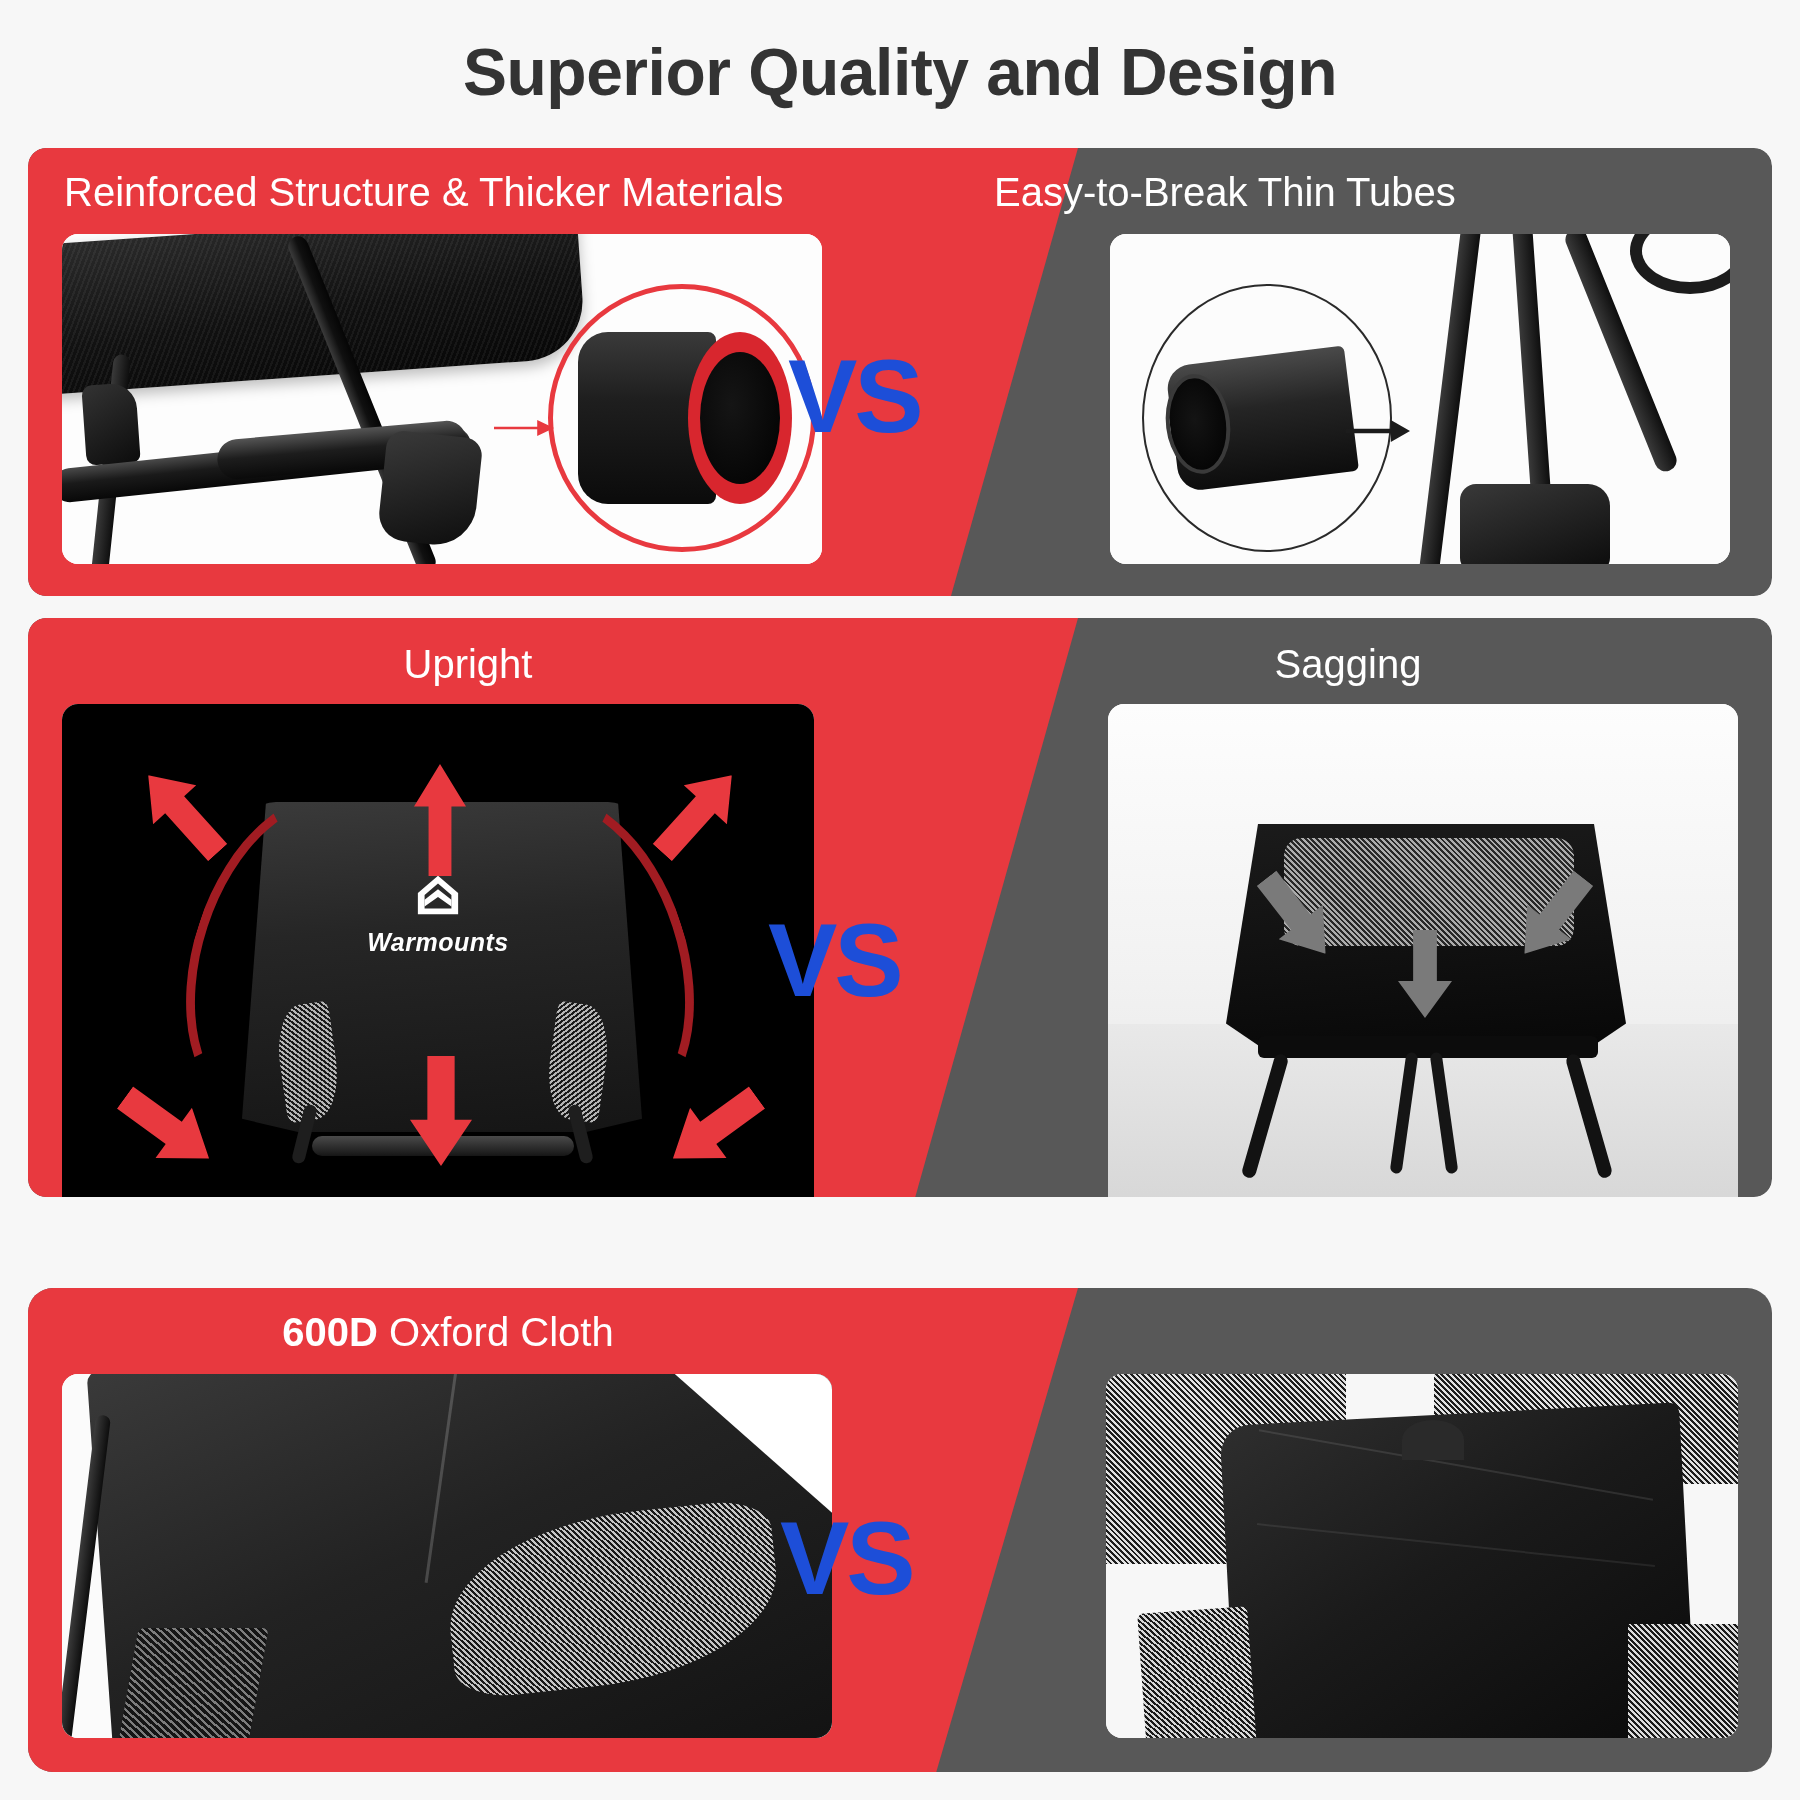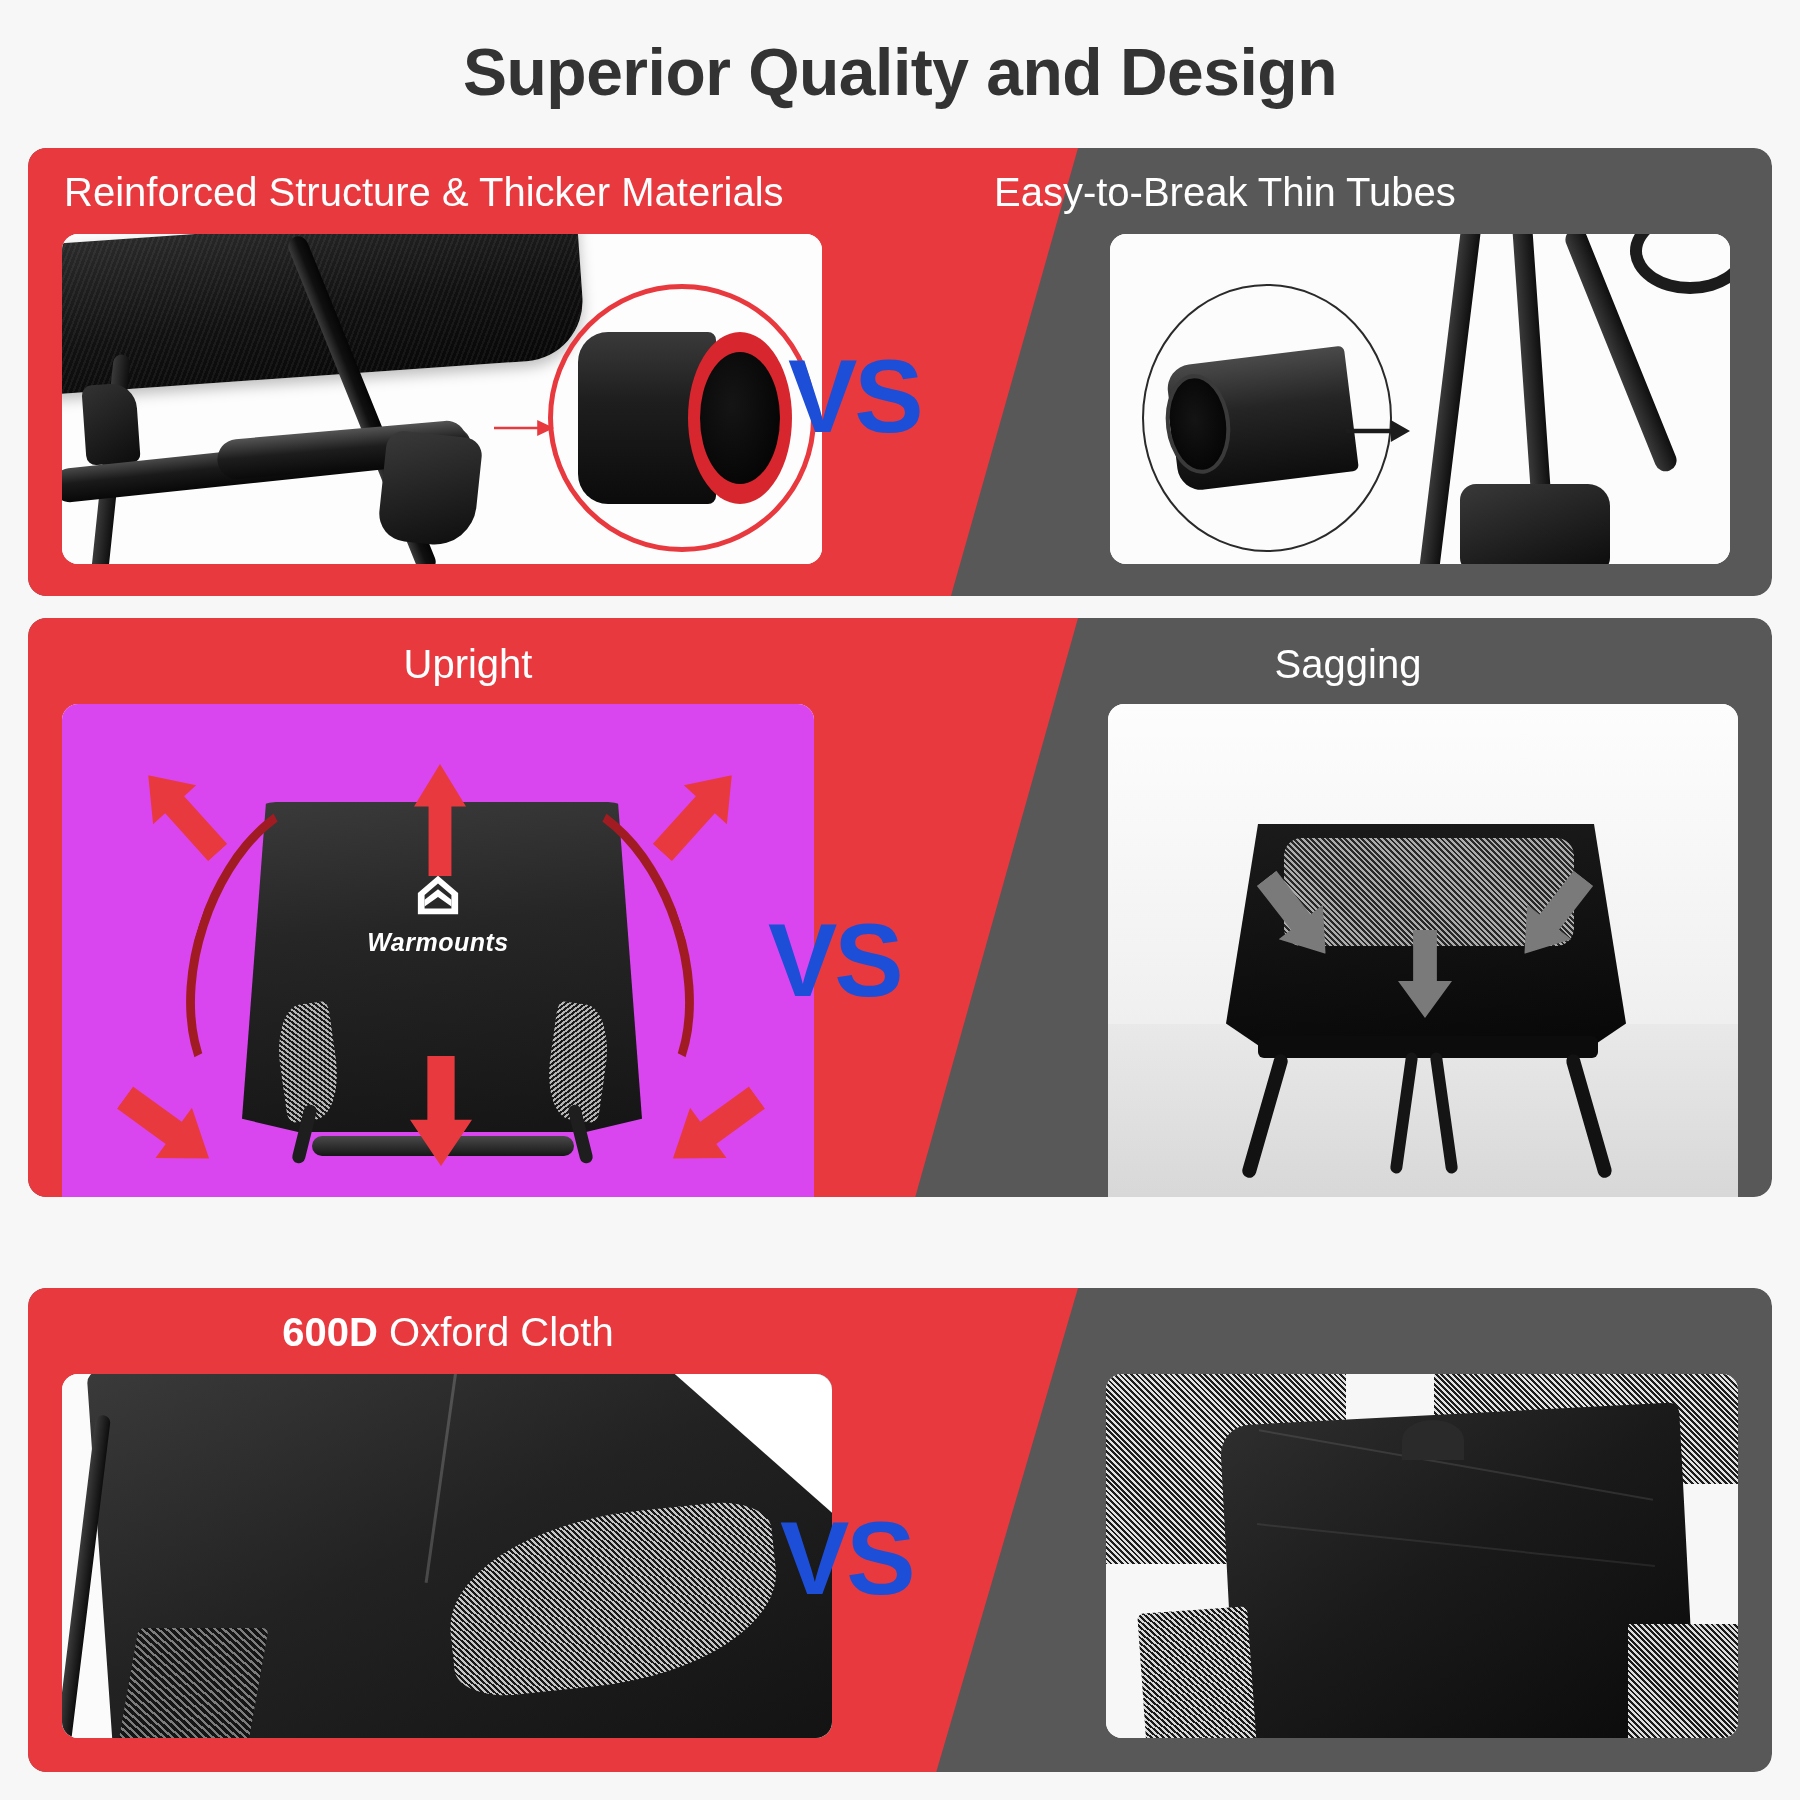--- a/index.html
+++ b/index.html
@@ -243,7 +243,7 @@
   }
 
   
-  .r2l-bg { background: #d946ef; }
+  .r2l-bg { background: #000000; }
   .r2l-chair {
     position: absolute; left: 180px; top: 98px; width: 400px; height: 330px;
     background: linear-gradient(175deg,#3a3a3a 0%,#262626 38%,#151515 100%);

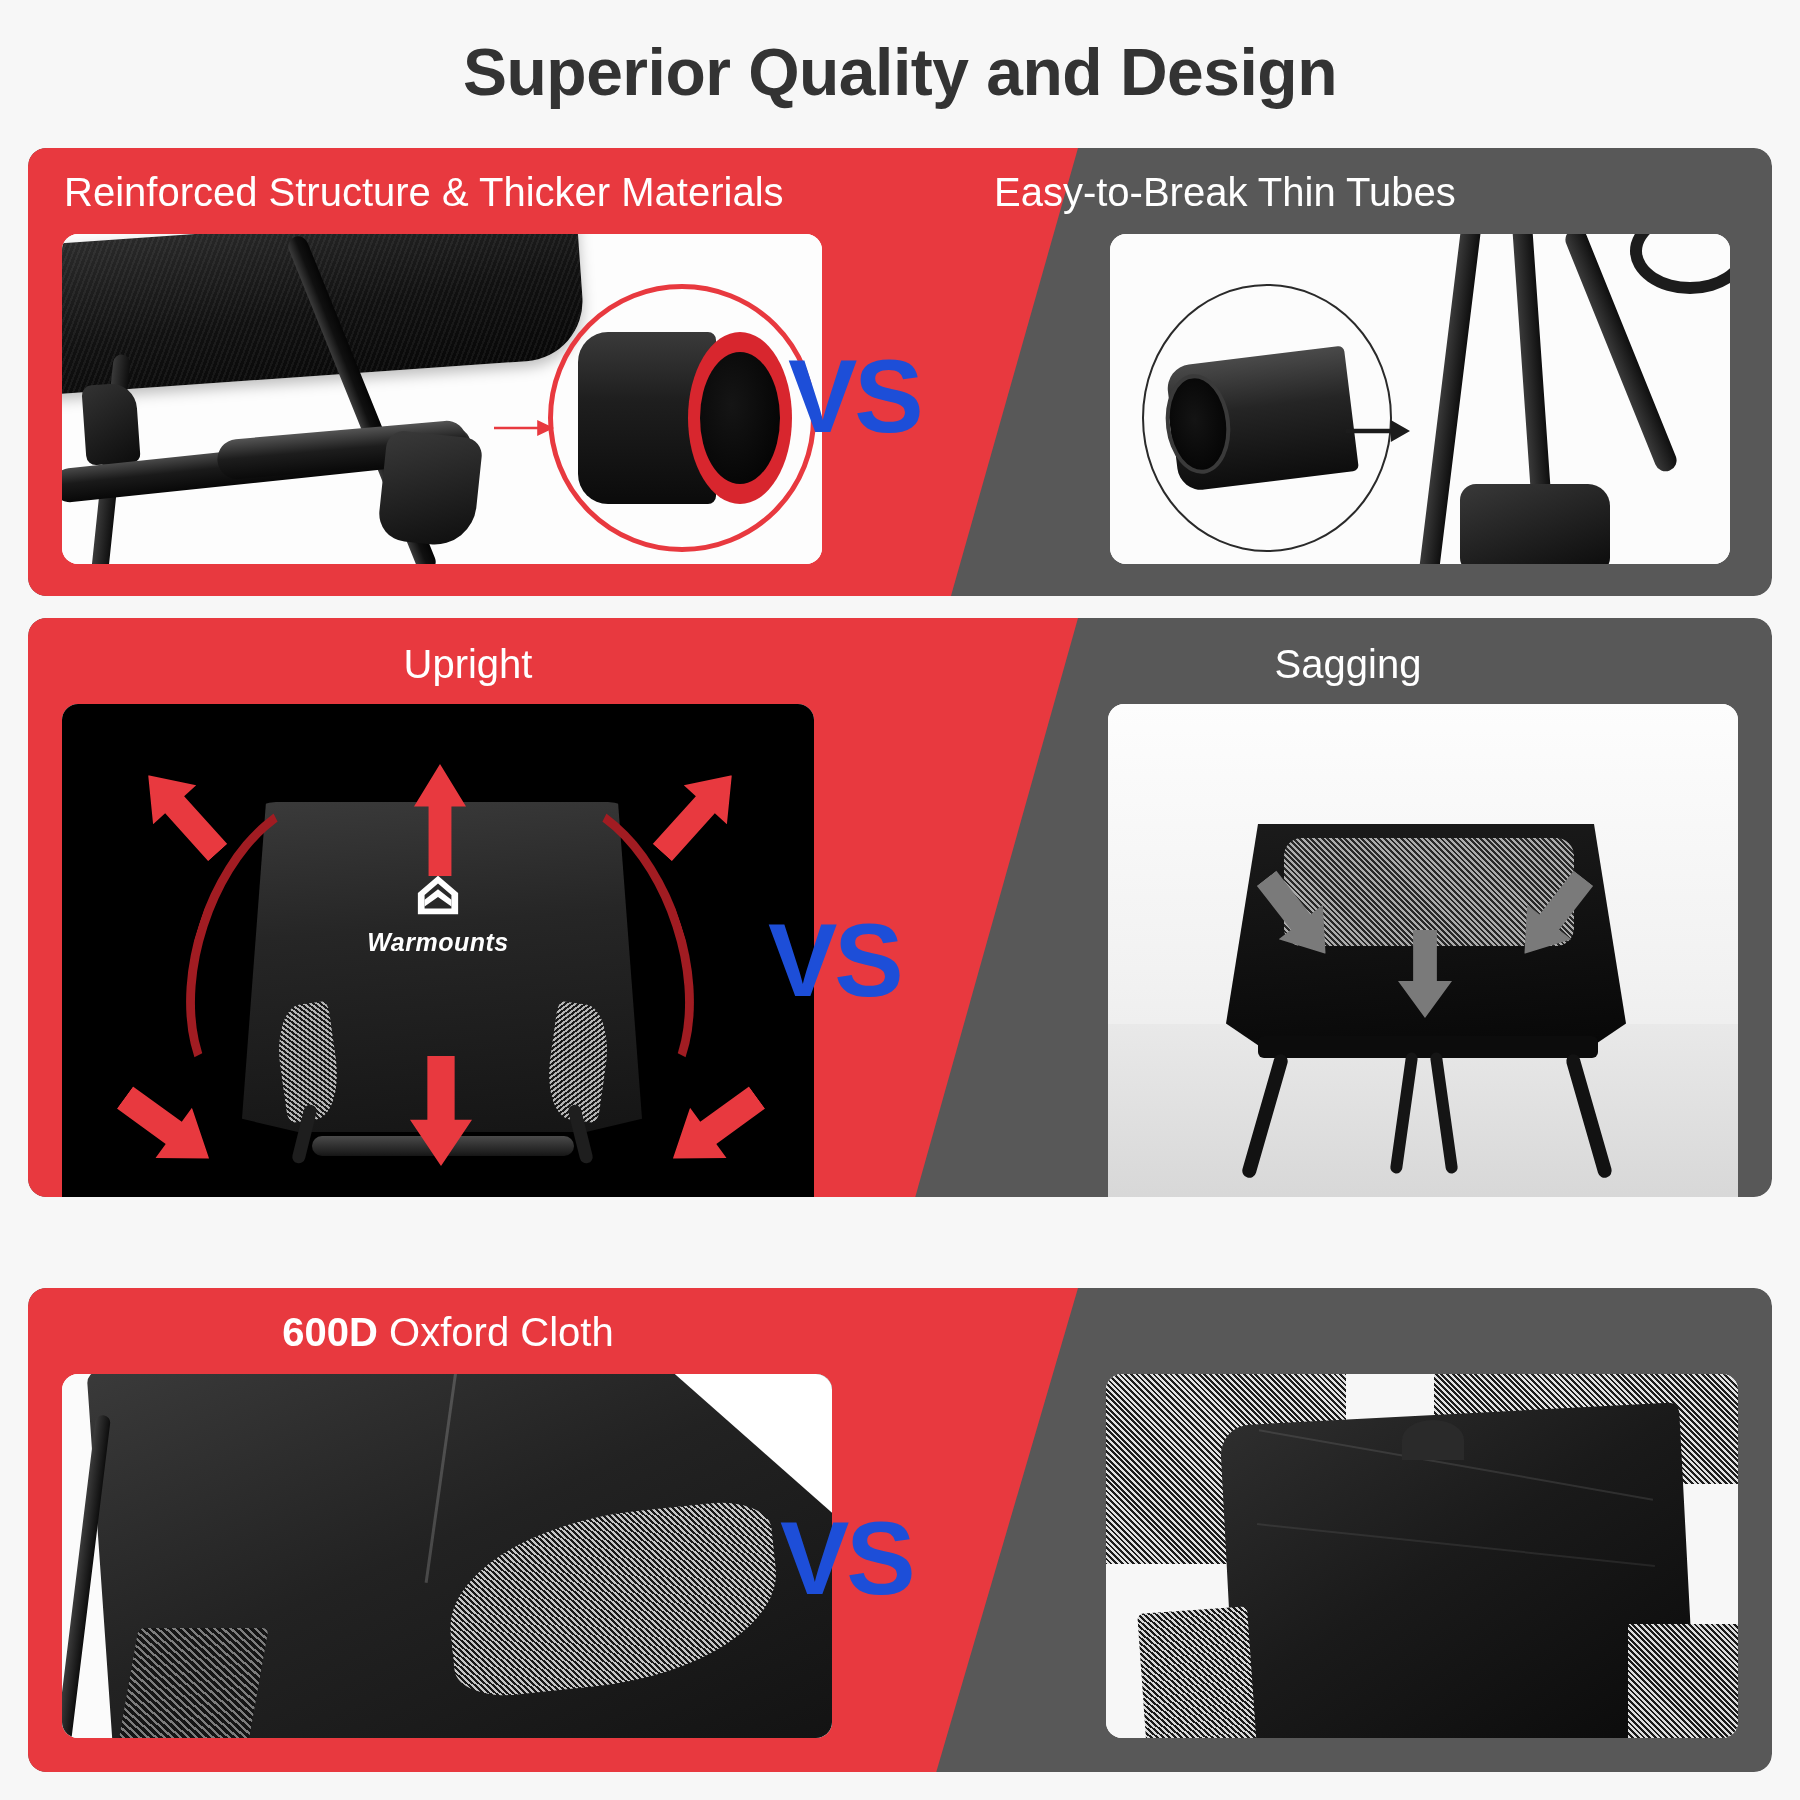--- a/index.html
+++ b/index.html
@@ -42,7 +42,7 @@
   }
   .row-1 { top: 148px;  height: 448px; }
   .row-2 { top: 618px;  height: 579px; }
-  .row-3 { top: 1288px; height: 484px; }
+  .row-3 { top: 1288px; height: 484px; border-radius: 25px; }
 
   
   .panel-con {

